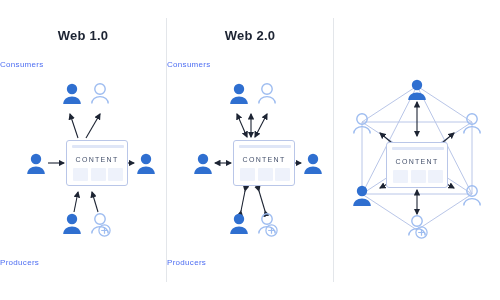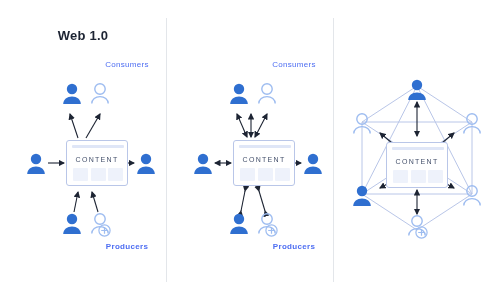--- a/index.html
+++ b/index.html
@@ -174,6 +174,7 @@
   </div>
 
   <div class="panel" style="left:167px;width:166px;">
+    <div class="panel-title">Web 2.0</div>
     <div class="cap top">Consumers</div>
     <div class="cap bottom">Producers</div>
 

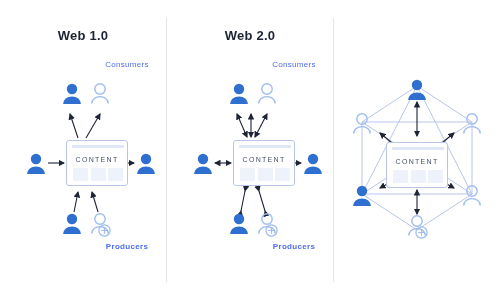--- a/index.html
+++ b/index.html
@@ -39,11 +39,9 @@
   .cap{
     position:absolute;
     width:100%;
-    text-align:center;
     font-size:8px;
     color:#4e6ef2;
     letter-spacing:.3px;
-    margin-left:44px;
   }
   .cap.top{top:60px;}
   .cap.bottom{top:242px;font-weight:bold;}

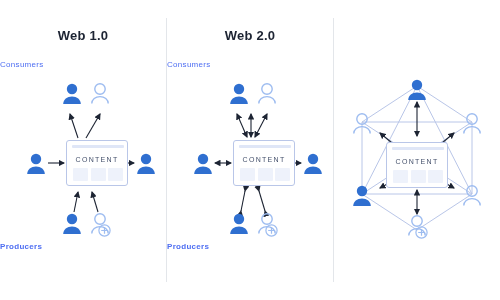--- a/index.html
+++ b/index.html
@@ -44,7 +44,7 @@
     letter-spacing:.3px;
   }
   .cap.top{top:60px;}
-  .cap.bottom{top:242px;font-weight:bold;}
+  .cap.bottom{top:258px;}
   svg.layer{
     position:absolute;
     left:0;top:0;

